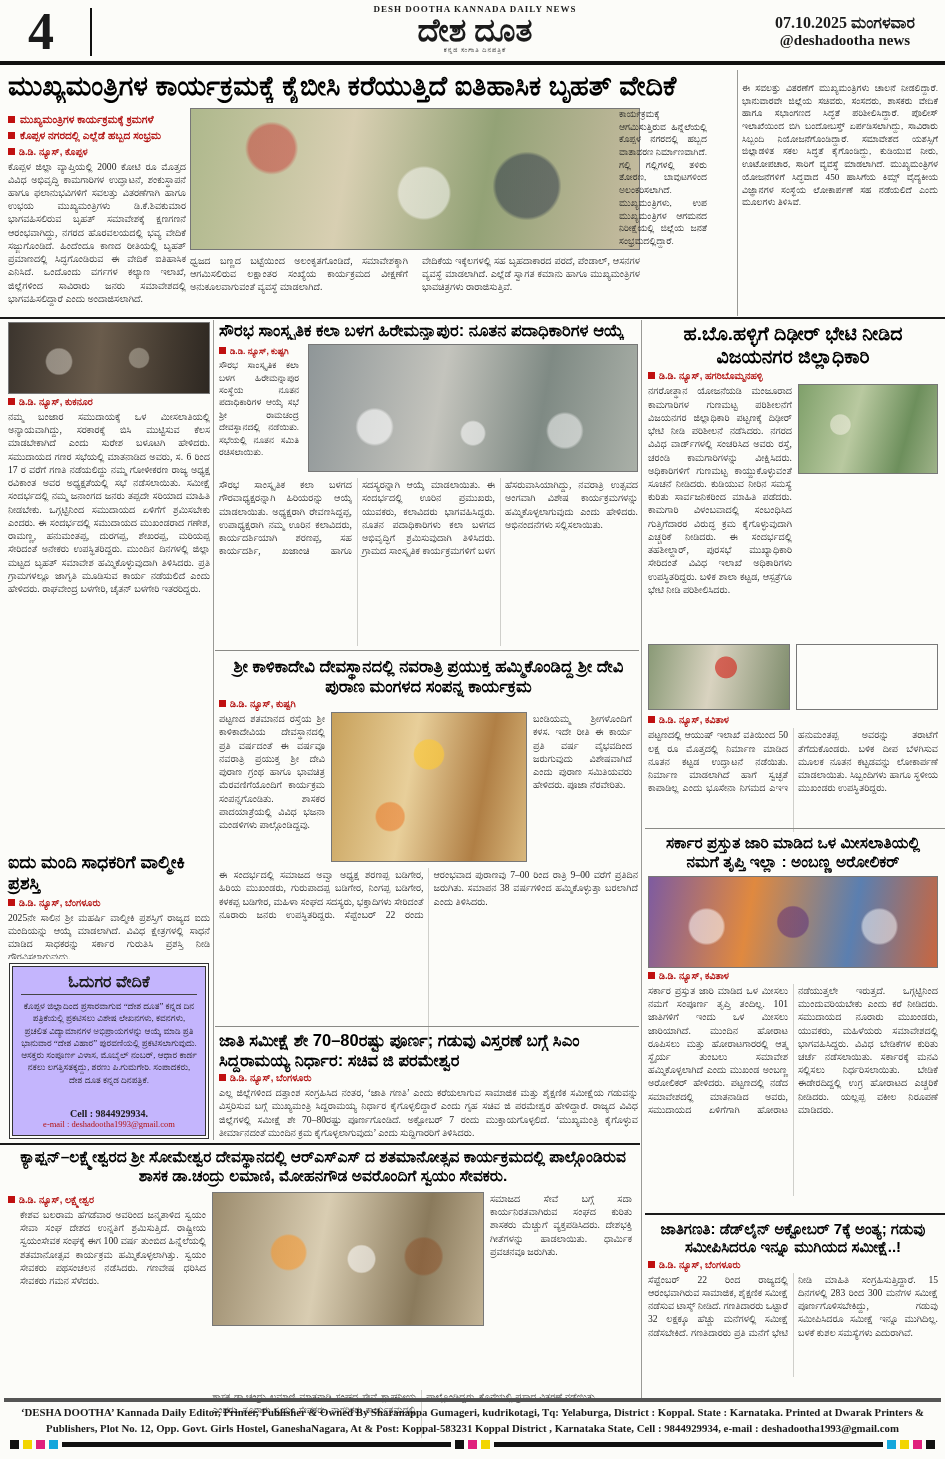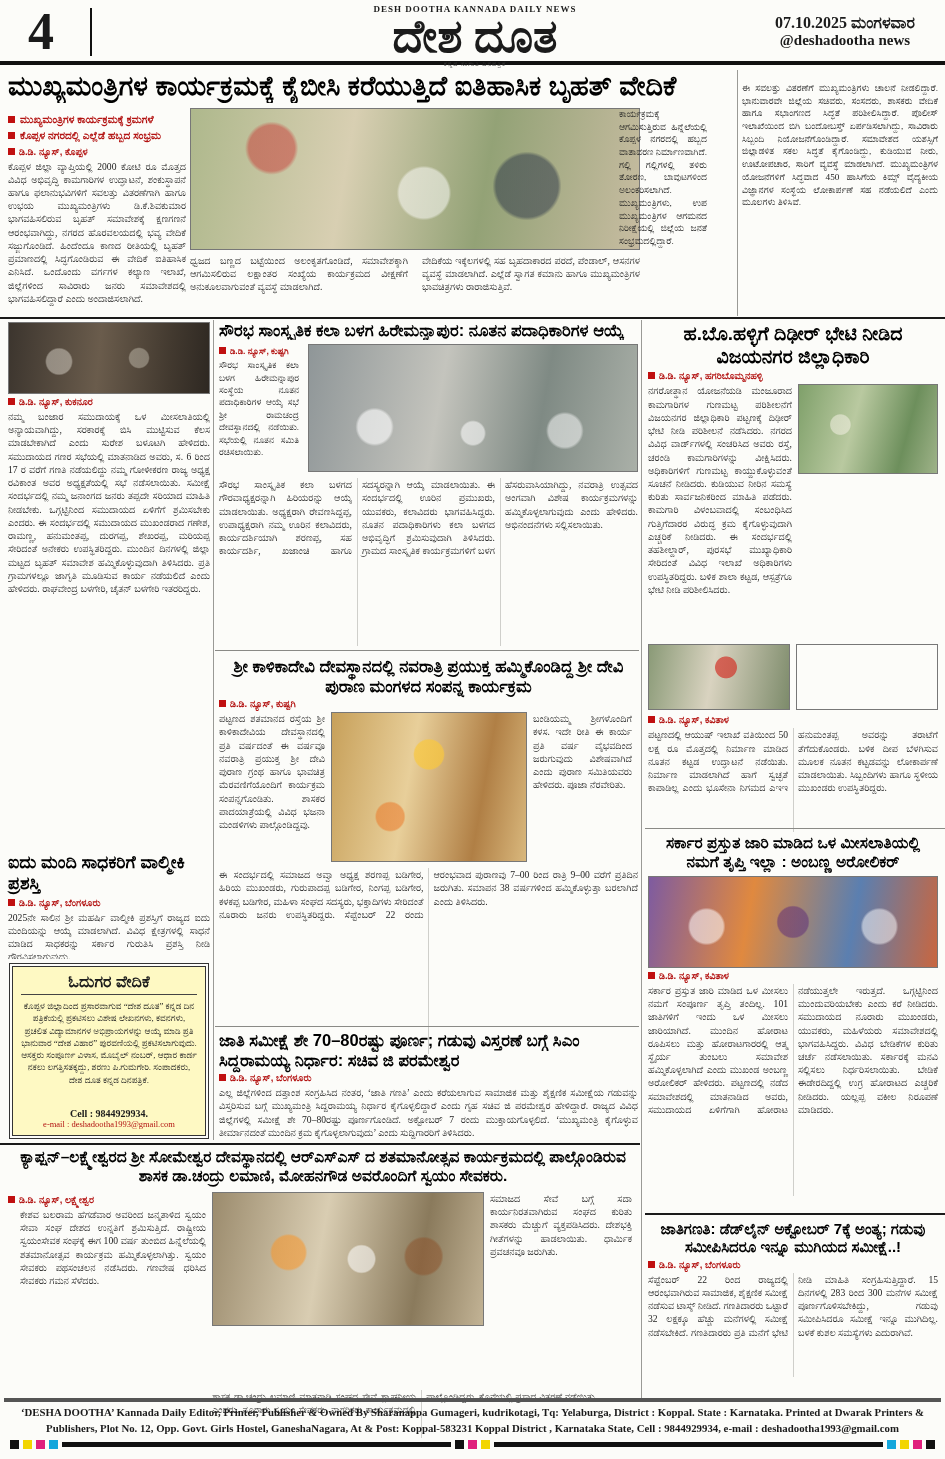--- a/index.html
+++ b/index.html
@@ -22,7 +22,7 @@
   
   .pagenum{font-family:"Liberation Serif",serif;font-weight:bold;font-size:52px;line-height:1;}
   .mast-top{font-family:"Liberation Serif",serif;font-weight:bold;font-size:9px;letter-spacing:1px;}
-  .mast-main{font-family:"Liberation Serif",serif;font-weight:bold;font-size:46px;line-height:1;}
+  .mast-main{font-family:"Liberation Serif",serif;font-weight:bold;font-size:32px;line-height:1;}
   .mast-tag{font-size:6.5px;letter-spacing:1px;color:#333;}
   .date-line{font-family:"Liberation Serif",serif;font-weight:bold;font-size:16px;}
   .handle-line{font-family:"Liberation Serif",serif;font-weight:bold;font-size:15px;}

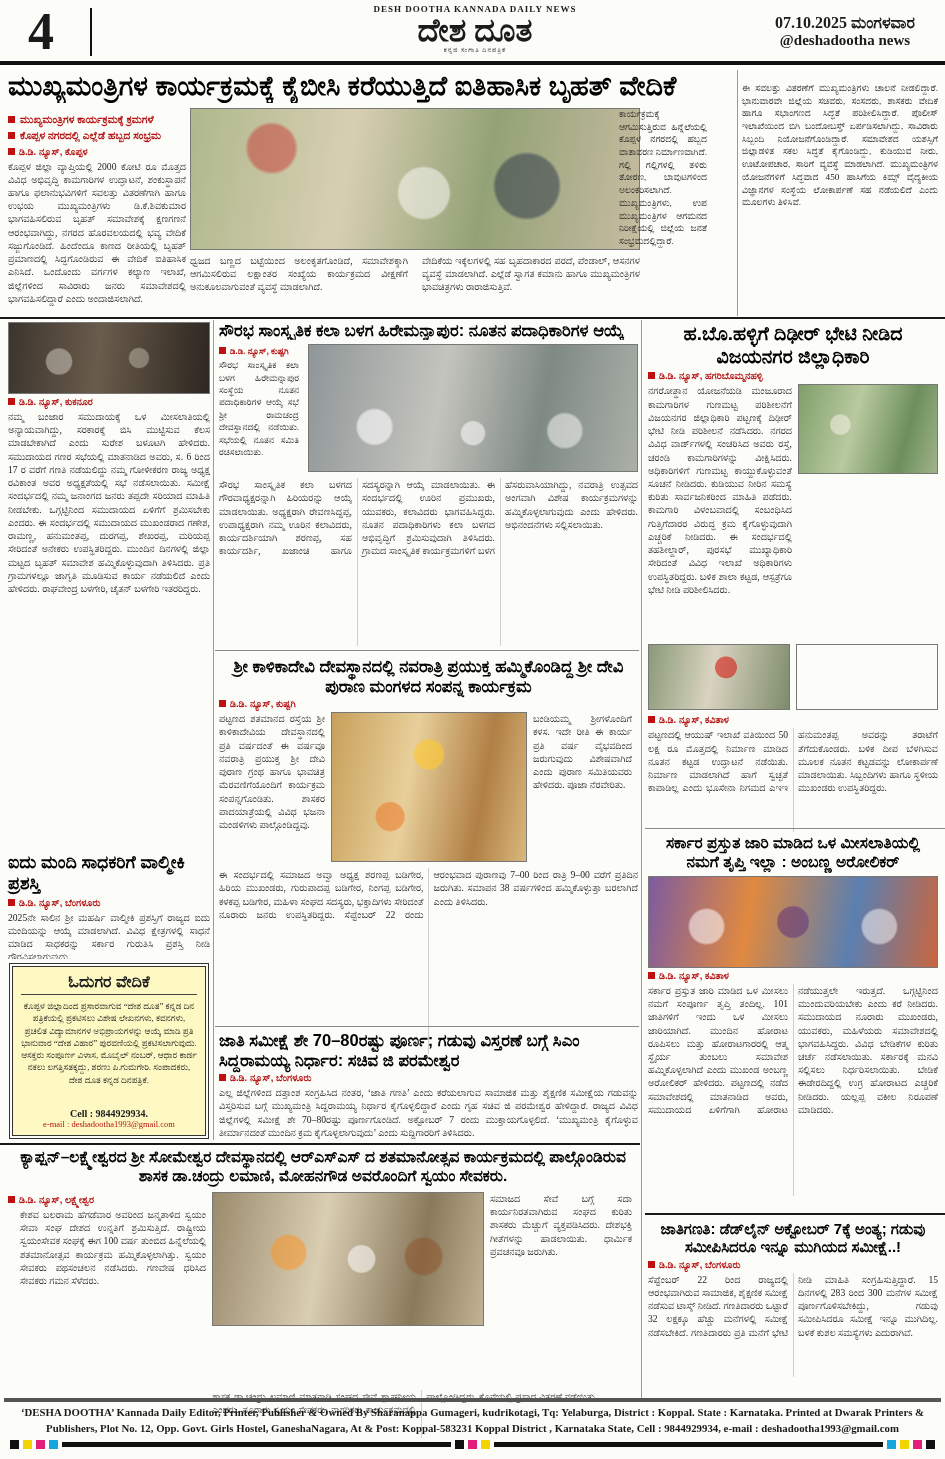--- a/index.html
+++ b/index.html
@@ -27,7 +27,7 @@
   .date-line{font-family:"Liberation Serif",serif;font-weight:bold;font-size:16px;}
   .handle-line{font-family:"Liberation Serif",serif;font-weight:bold;font-size:15px;}
   
-  .readers-box{border:1.5px solid #333;outline:1px solid #333;outline-offset:2px;background:#fef9c3;padding:6px 8px;box-sizing:border-box;}
+  .readers-box{border:1.5px solid #333;outline:1px solid #333;outline-offset:2px;background:#c4b5fd;padding:6px 8px;box-sizing:border-box;}
   .readers-title{font-family:"Liberation Sans",sans-serif;font-weight:bold;font-size:16px;text-align:center;
                  border-bottom:1px solid #444;padding-bottom:3px;margin-bottom:5px;}
   

